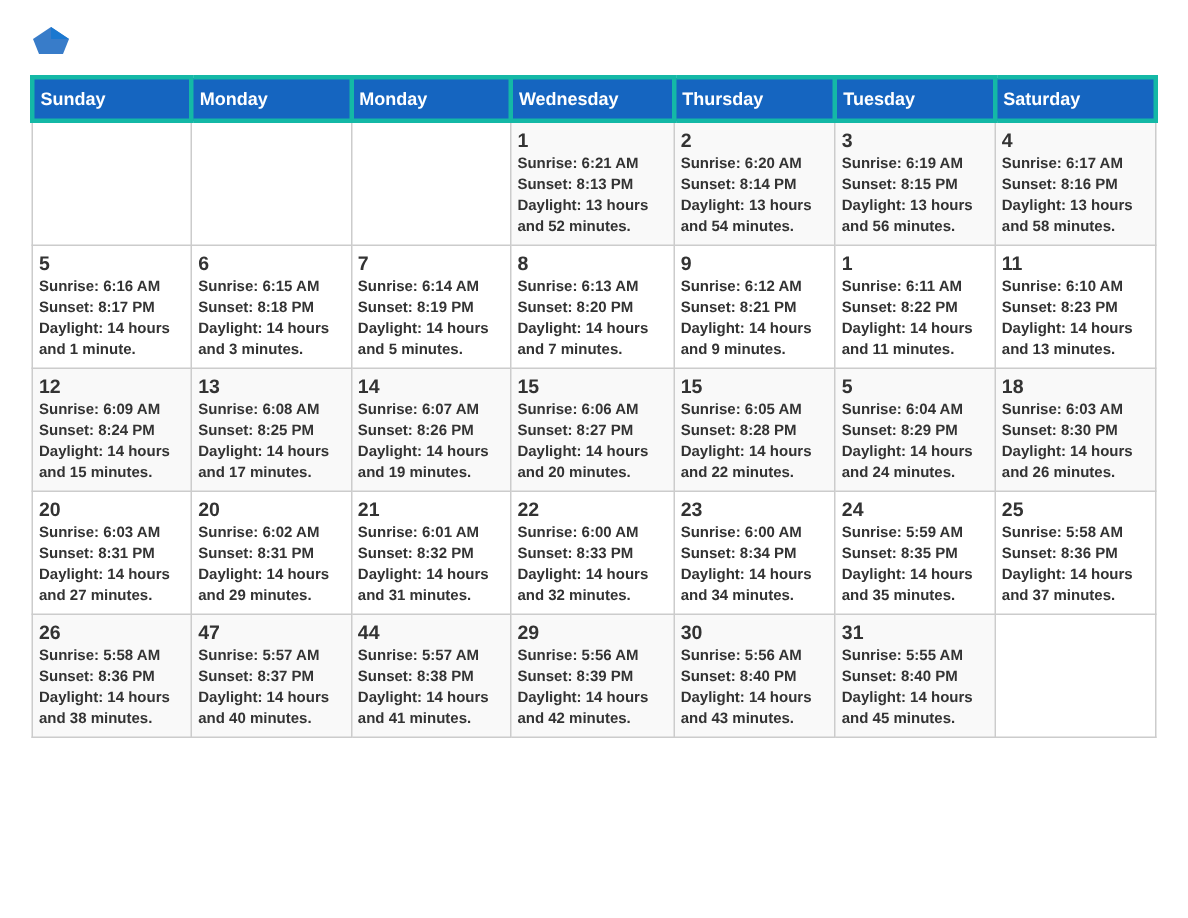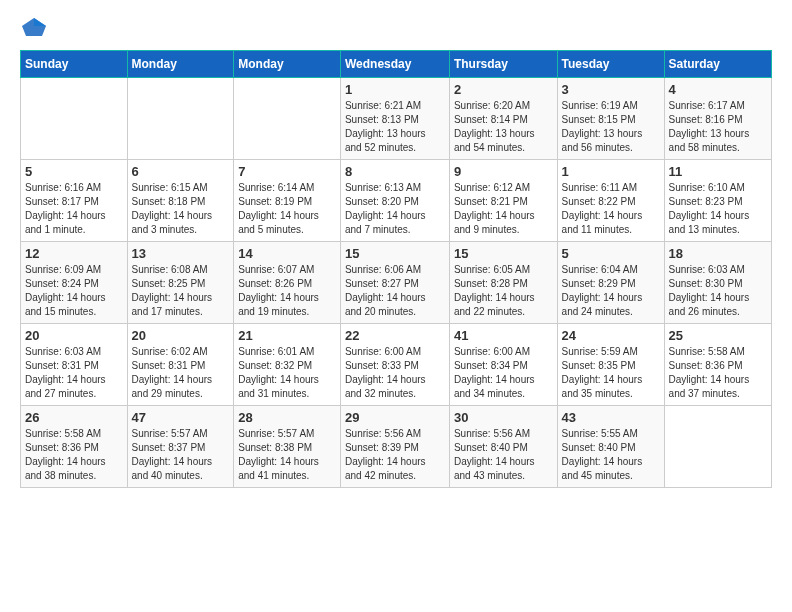--- a/index.html
+++ b/index.html
@@ -49,7 +49,7 @@
       text-align: left;
       font-size: 12px;
       font-weight: bold;
-      border: 1px solid #14b8a6;
+      border: 3px solid #14b8a6;
     }
     tbody tr td {
       border: 1px solid #ccc;

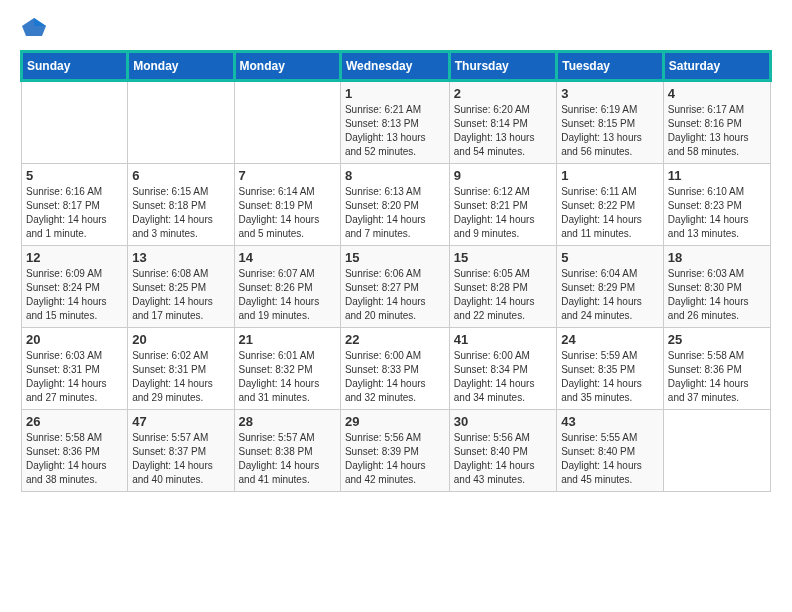--- a/index.html
+++ b/index.html
@@ -72,6 +72,7 @@
       font-size: 10px;
       color: #333;
       line-height: 1.4;
+      font-weight: bold;
     }
     .empty-cell {
       background: #fff !important;

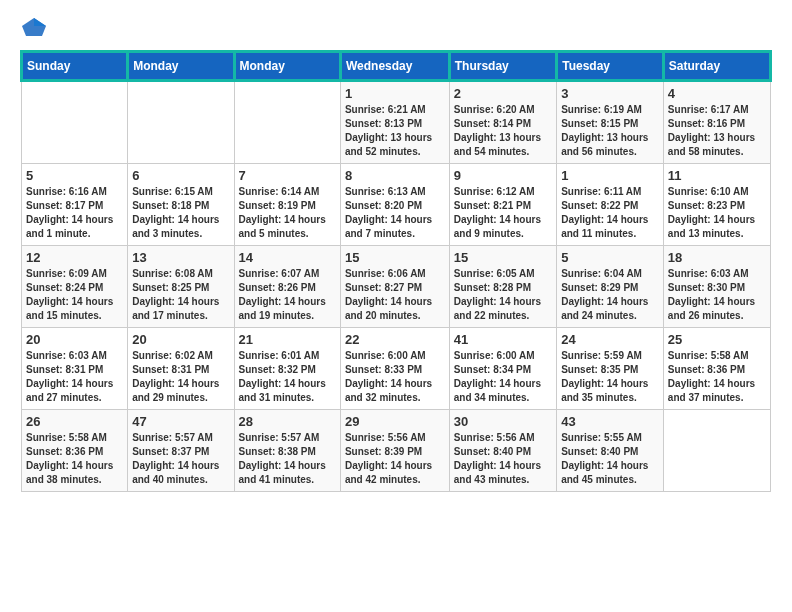--- a/index.html
+++ b/index.html
@@ -211,7 +211,7 @@
           <div class="day-info">Sunrise: 6:00 AM<br>Sunset: 8:33 PM<br>Daylight: 14 hours and 32 minutes.</div>
         </td>
         <td>
-          <div class="day-number">41</div>
+          <div class="day-number">23</div>
           <div class="day-info">Sunrise: 6:00 AM<br>Sunset: 8:34 PM<br>Daylight: 14 hours and 34 minutes.</div>
         </td>
         <td>

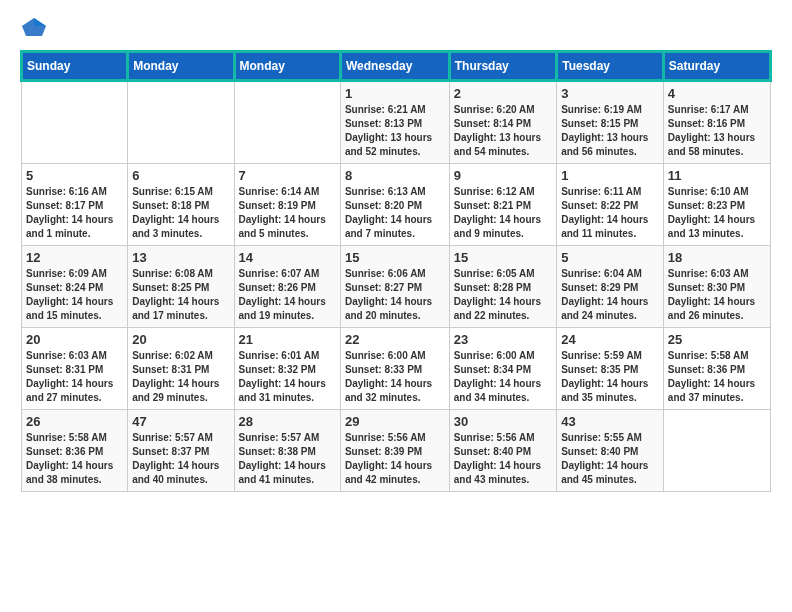--- a/index.html
+++ b/index.html
@@ -233,7 +233,7 @@
           <div class="day-info">Sunrise: 5:57 AM<br>Sunset: 8:37 PM<br>Daylight: 14 hours and 40 minutes.</div>
         </td>
         <td>
-          <div class="day-number">28</div>
+          <div class="day-number">44</div>
           <div class="day-info">Sunrise: 5:57 AM<br>Sunset: 8:38 PM<br>Daylight: 14 hours and 41 minutes.</div>
         </td>
         <td>

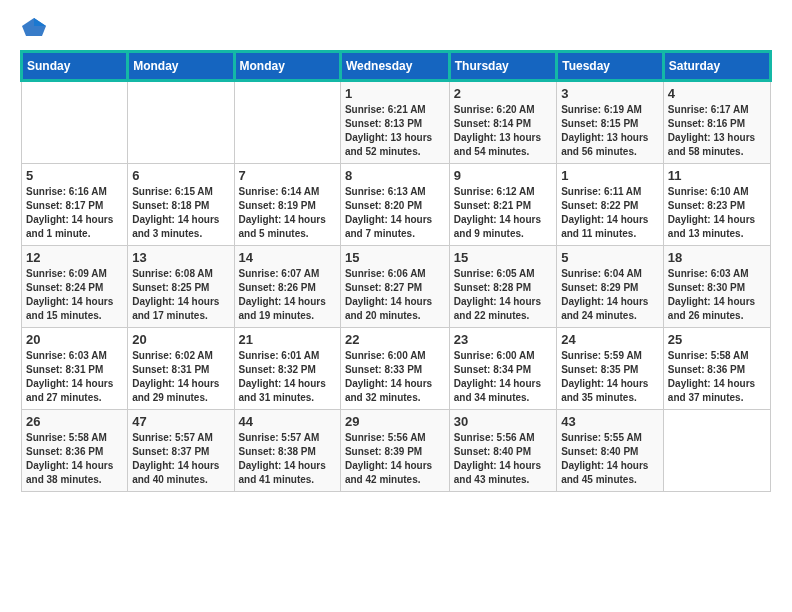--- a/index.html
+++ b/index.html
@@ -245,7 +245,7 @@
           <div class="day-info">Sunrise: 5:56 AM<br>Sunset: 8:40 PM<br>Daylight: 14 hours and 43 minutes.</div>
         </td>
         <td>
-          <div class="day-number">43</div>
+          <div class="day-number">31</div>
           <div class="day-info">Sunrise: 5:55 AM<br>Sunset: 8:40 PM<br>Daylight: 14 hours and 45 minutes.</div>
         </td>
         <td class="empty-cell"></td>

